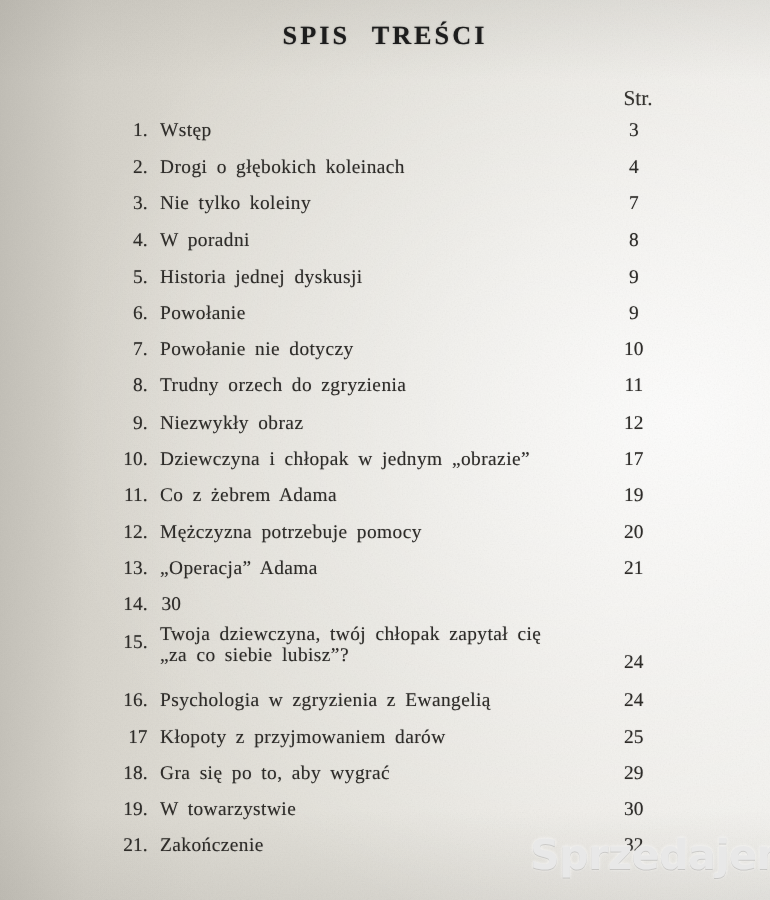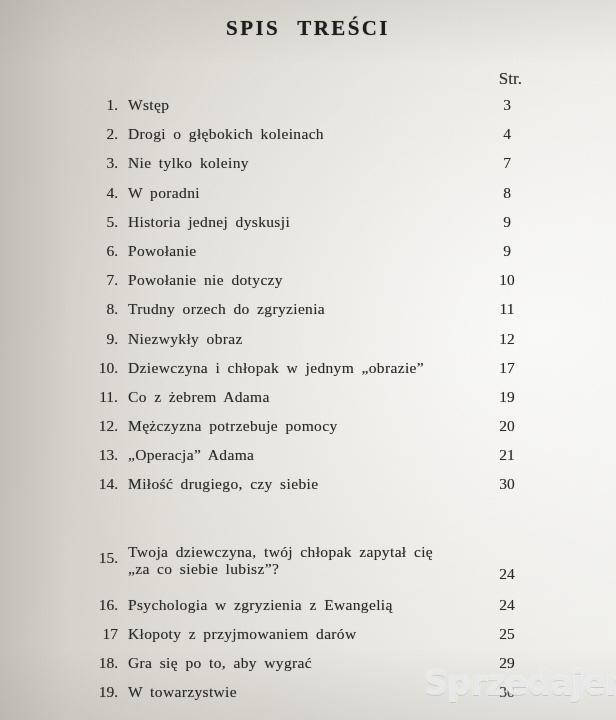--- a/index.html
+++ b/index.html
@@ -344,12 +344,6 @@
       </div>
       <div class="row">
         <div class="num">14.</div>
-        <div class="mid">
-          <div class="label-wrap">
-            <span class="label">Miłość drugiego, czy siebie</span>
-            <span class="leader"></span>
-          </div>
-        </div>
         <div class="page">30</div>
       </div>
       <div class="row tall">

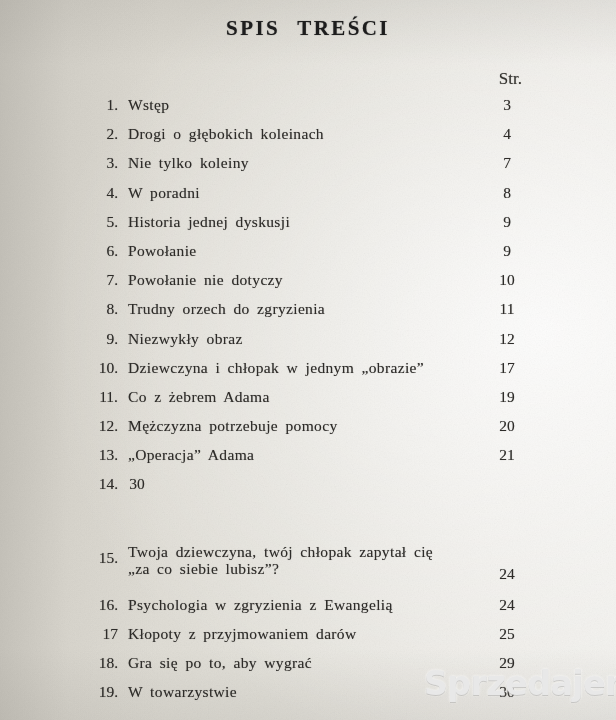--- a/index.html
+++ b/index.html
@@ -83,7 +83,7 @@
     align-items: flex-start;
     height: 29.2px;
   }
-  .row.tall { height: 47px; margin-top: 44px; }
+  .row.tall { height: 47px; }
 
   .num {
     flex: 0 0 30px;

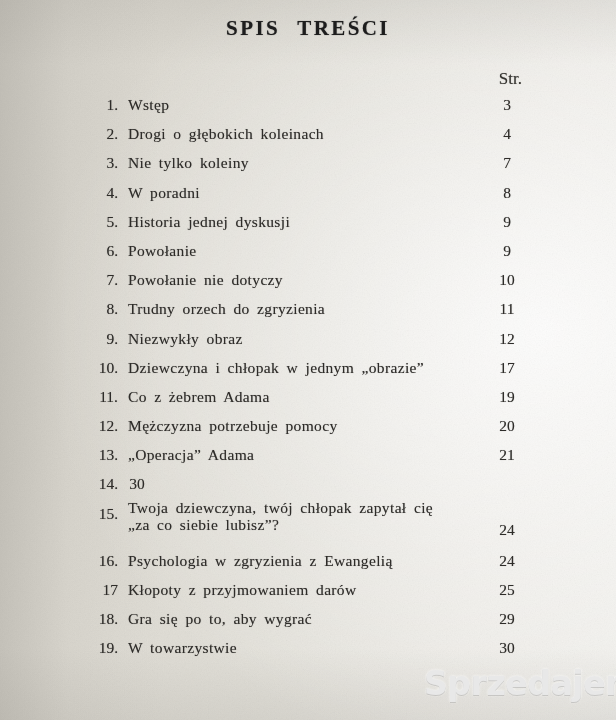--- a/index.html
+++ b/index.html
@@ -399,6 +399,16 @@
         </div>
         <div class="page">30</div>
       </div>
+      <div class="row">
+        <div class="num">21.</div>
+        <div class="mid">
+          <div class="label-wrap">
+            <span class="label">Zakończenie</span>
+            <span class="leader"></span>
+          </div>
+        </div>
+        <div class="page">32</div>
+      </div>
     </div>
 
   <div id="watermark">

